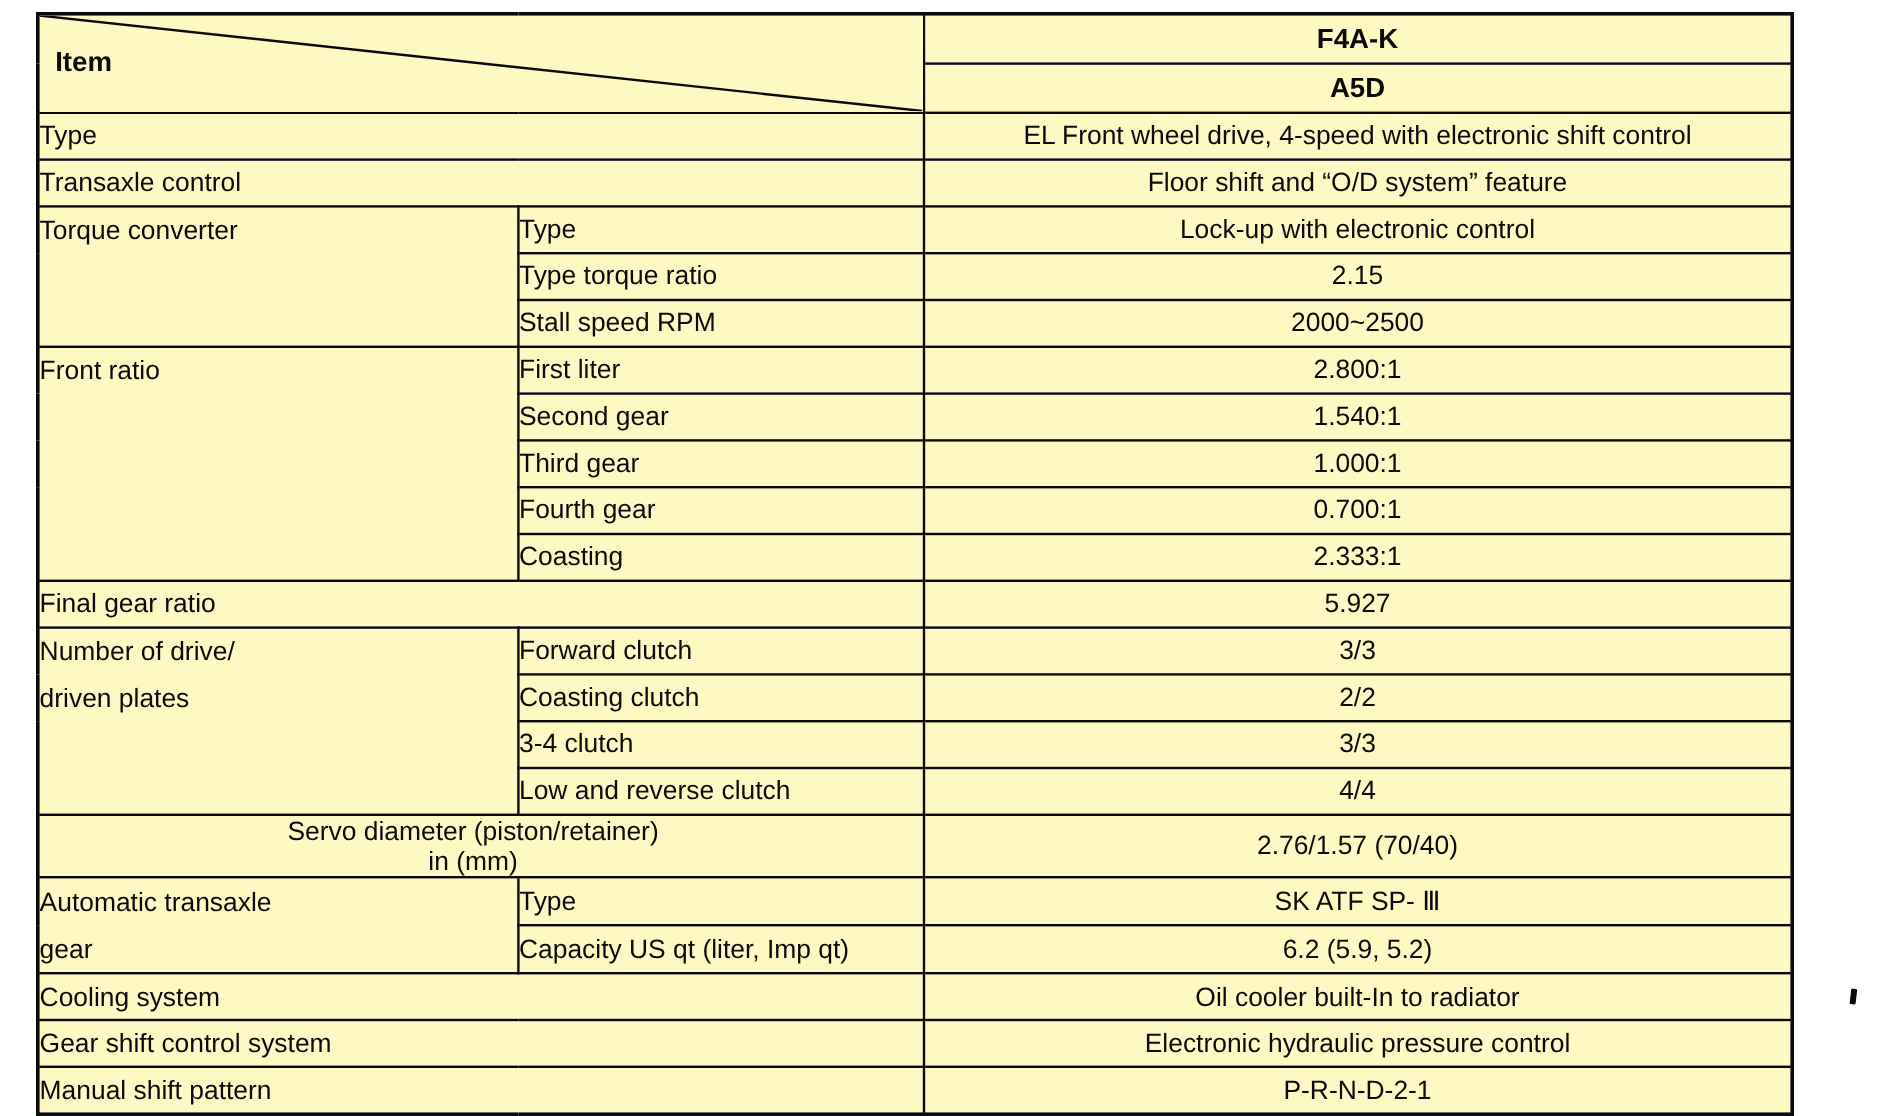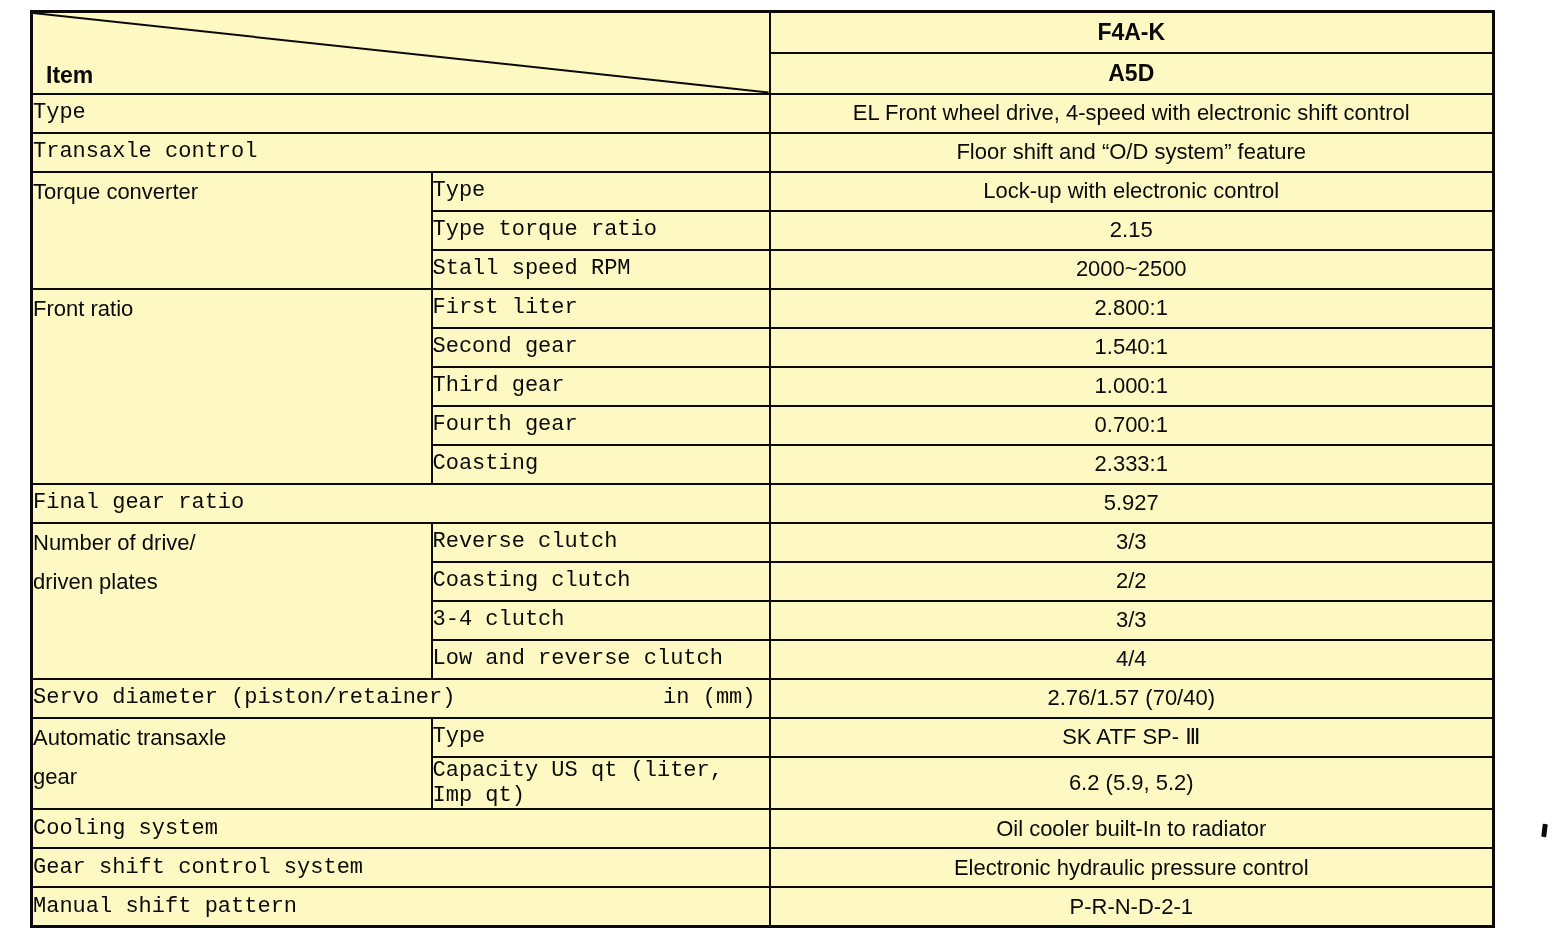--- a/index.html
+++ b/index.html
@@ -77,7 +77,7 @@
   .item-label {
     position: absolute;
     left: 13px;
-    bottom: 4px;
+    bottom: 28px;
     font-weight: bold;
     font-size: 23px;
   }

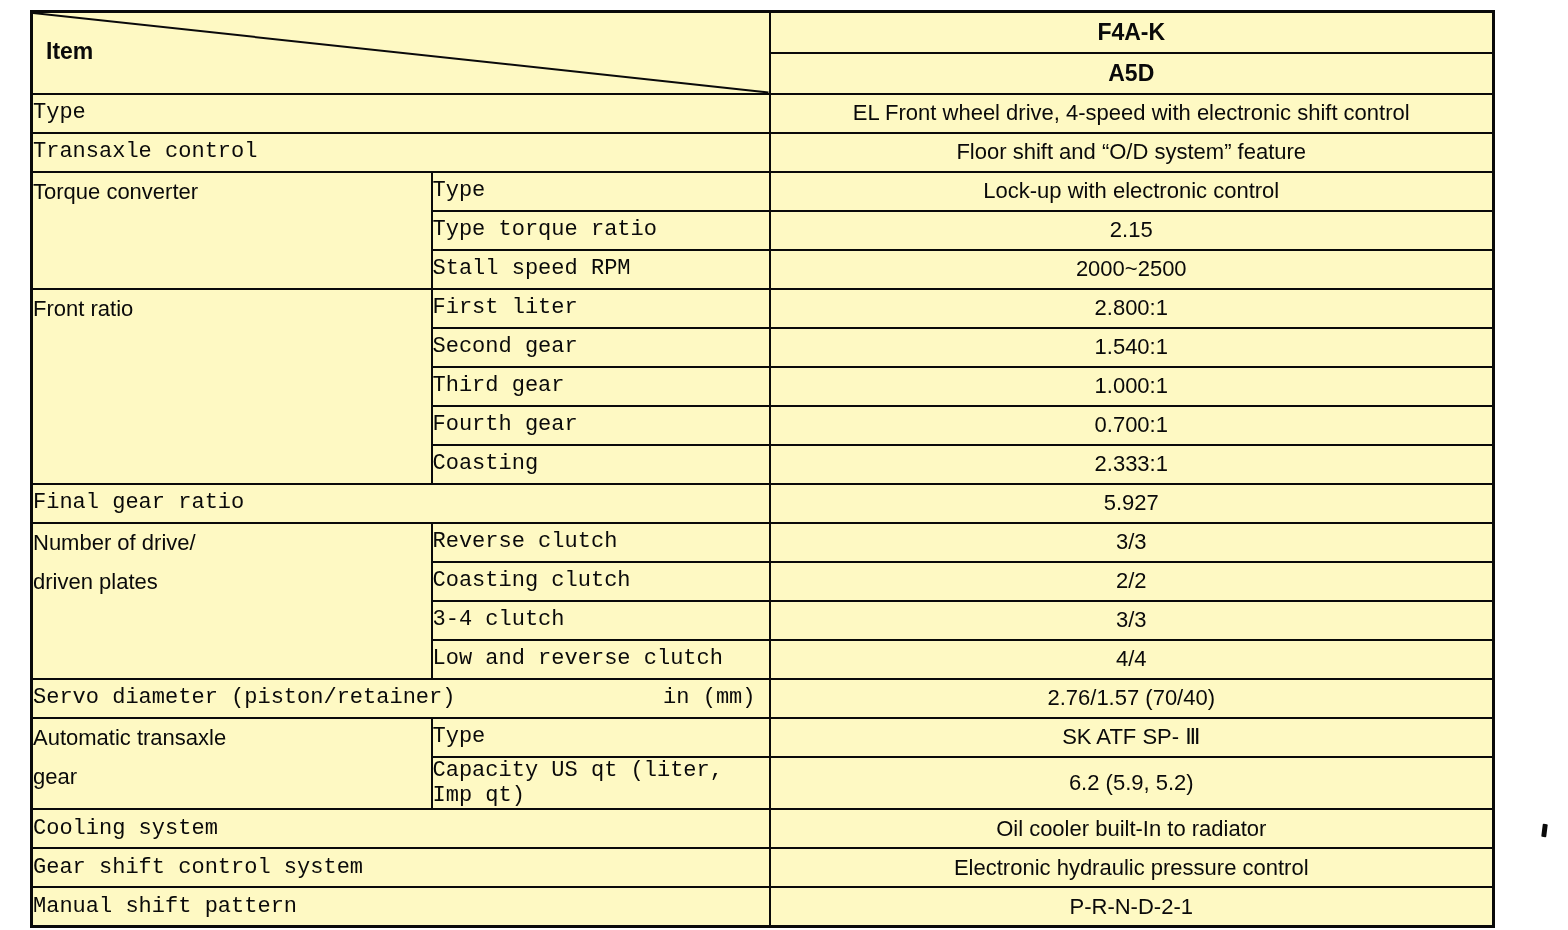--- a/index.html
+++ b/index.html
@@ -42,7 +42,6 @@
     padding-right: 6px;
     text-align: left;
     vertical-align: middle;
-    font-family: Liberation Mono, monospace;
   }
   td.lbl-top {
     padding-left: 13px;

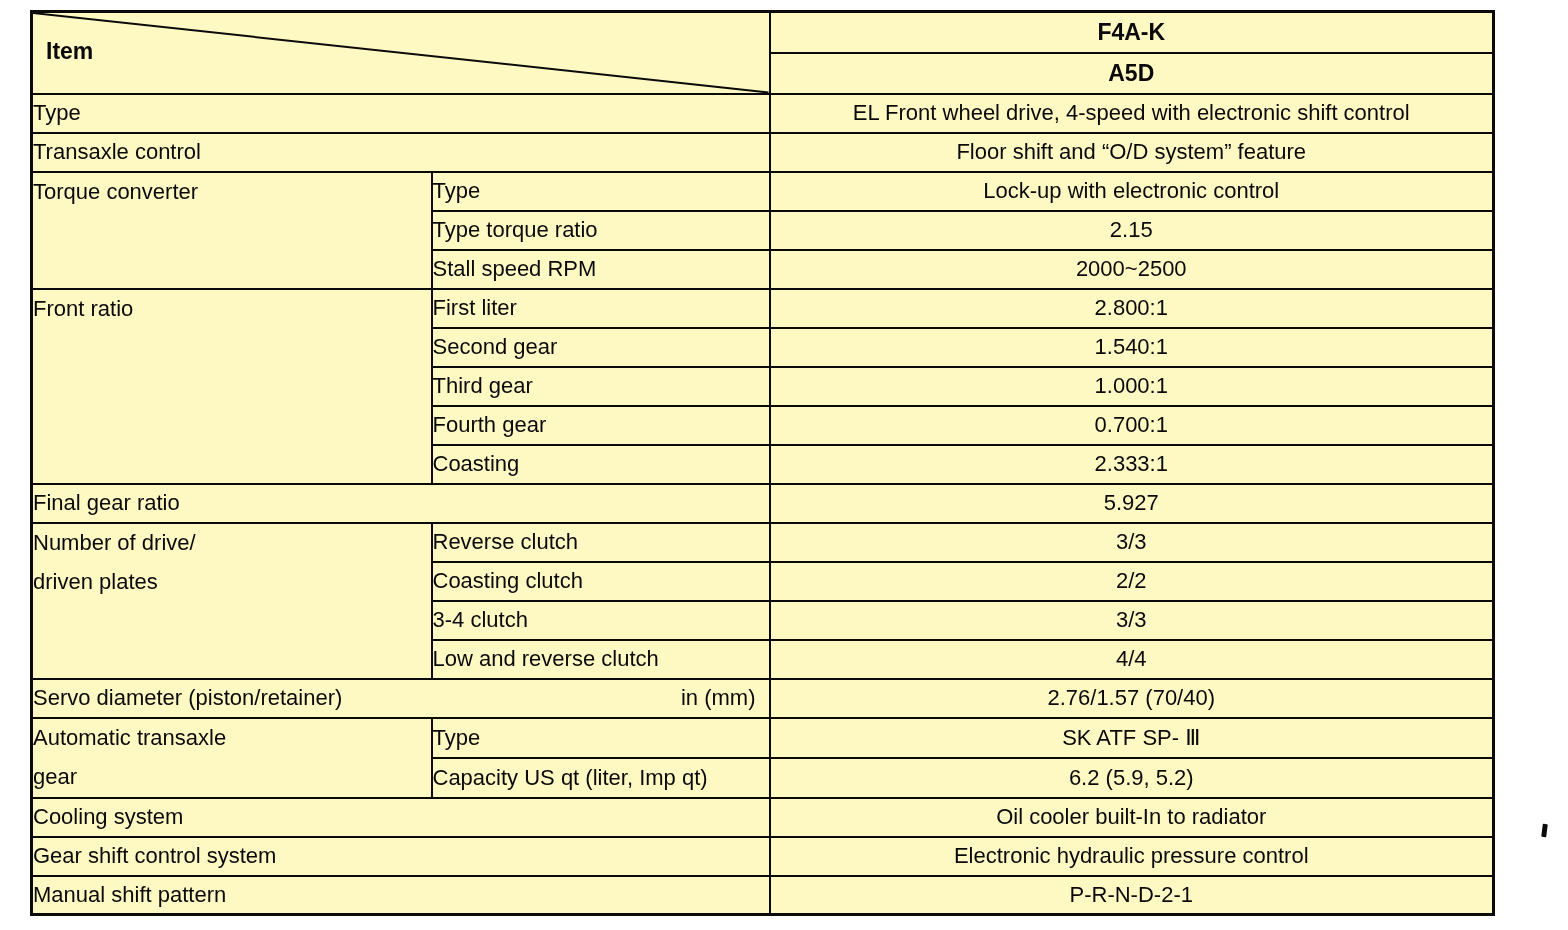--- a/index.html
+++ b/index.html
@@ -189,7 +189,7 @@
         <div class="ln">Number of drive/</div>
         <div class="ln">driven plates</div>
       </td>
-      <td class="lbl">Reverse clutch</td>
+      <td class="lbl">Forward clutch</td>
       <td class="val">3/3</td>
     </tr>
     <tr class="drow">

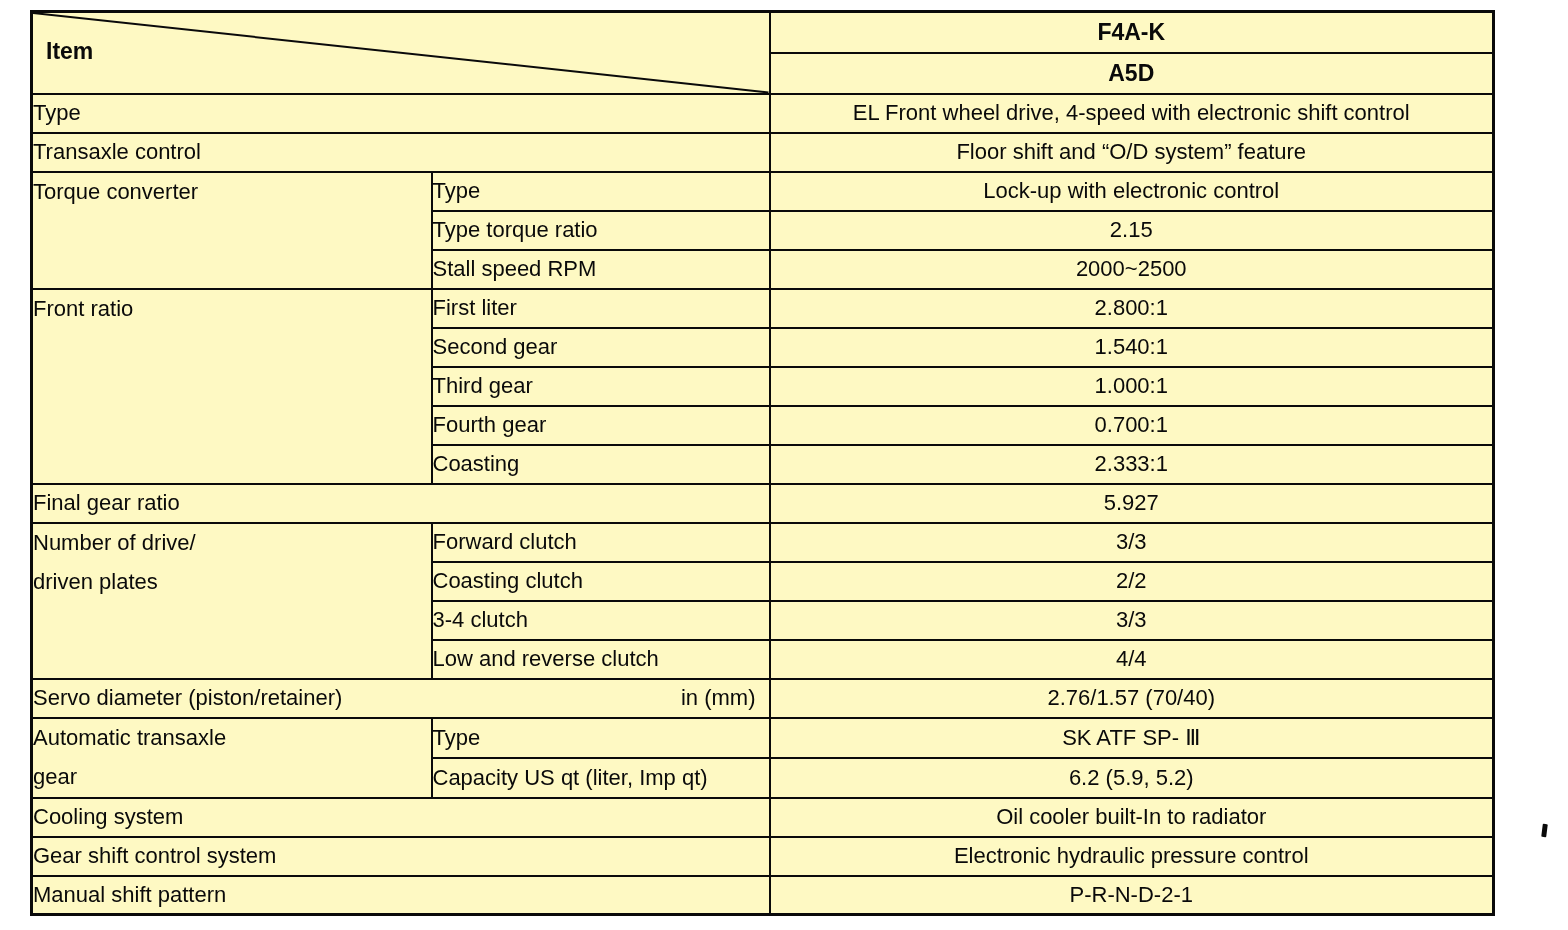--- a/index.html
+++ b/index.html
@@ -90,6 +90,7 @@
     justify-content: space-between;
     align-items: center;
     padding-right: 13px;
+    flex-direction: column;
   }
   
   .speck {

